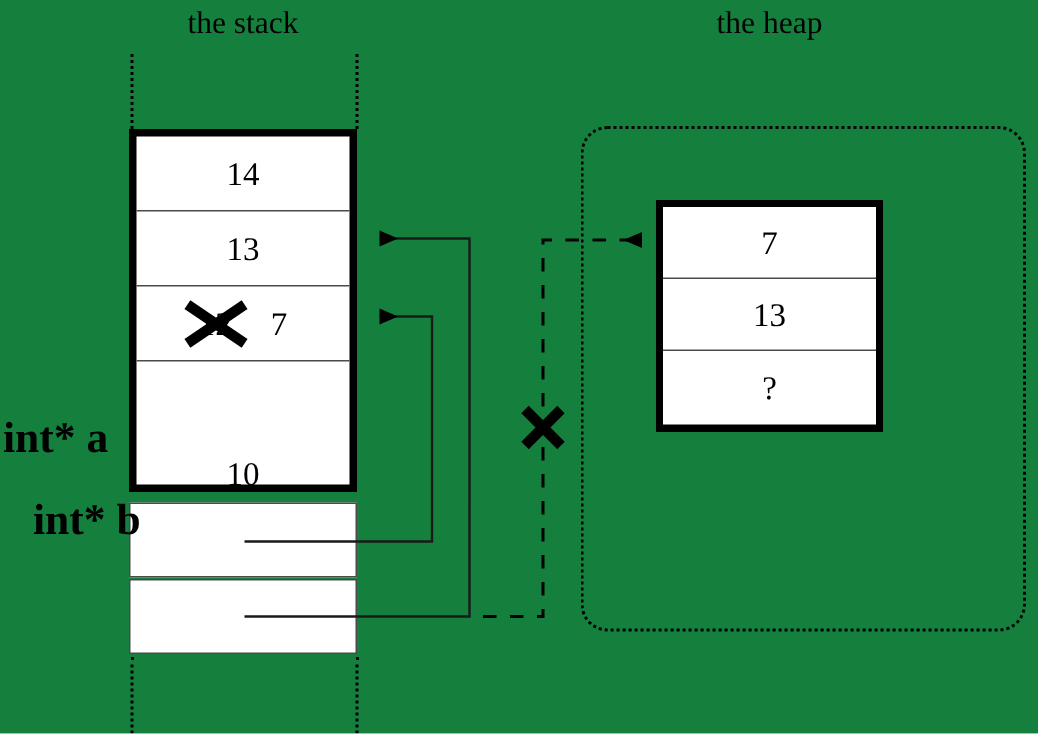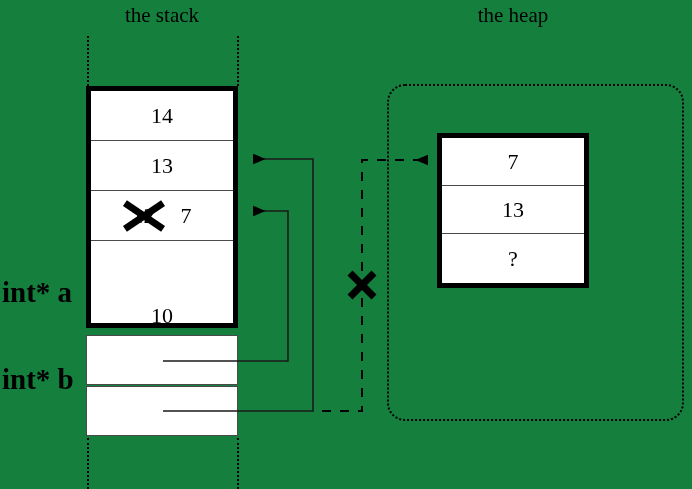--- a/index.html
+++ b/index.html
@@ -121,7 +121,7 @@
     font-weight: bold;
   }
   #label-a { top: 276px; }
-  #label-b { top: 363px; }
+  #label-b { top: 331px; margin-left: 20px; }
   #label-c { top: 399px; }
 
   

